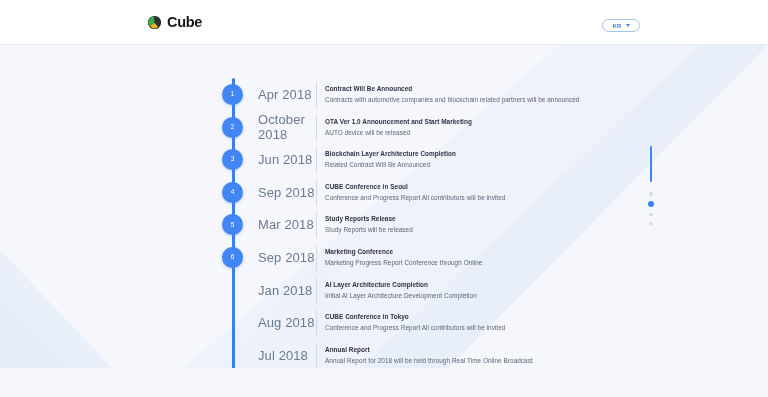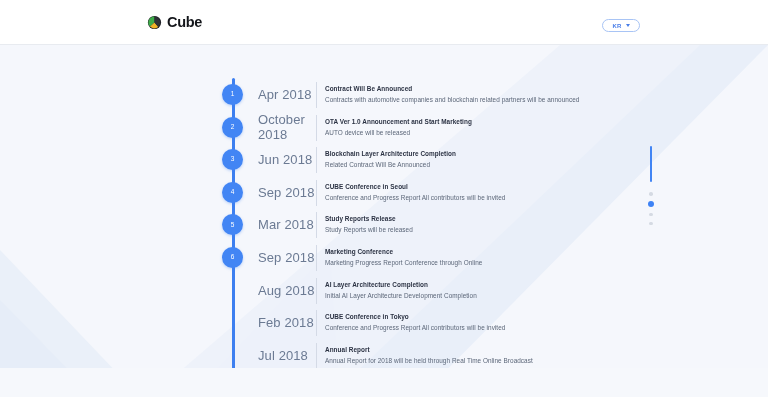--- a/index.html
+++ b/index.html
@@ -188,7 +188,7 @@
           </div>
         </div>
         <div class="row" style="top: 228.6px;">
-          <div class="month">Aug 2018</div>
+          <div class="month">Jan 2018</div>
           <div class="sep"></div>
           <div class="texts">
             <div class="t-title">AI Layer Architecture Completion</div>

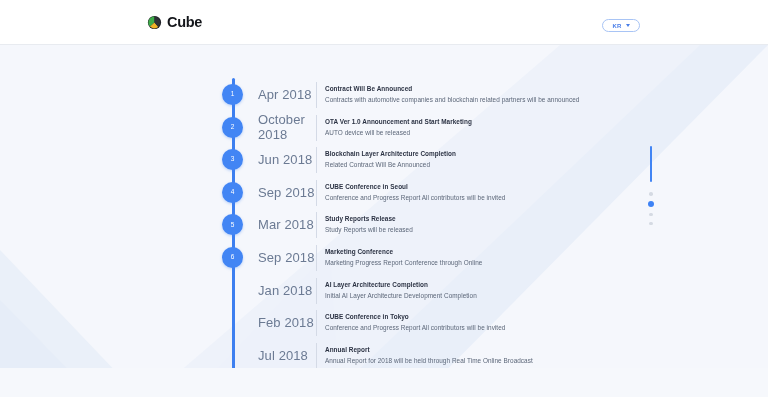--- a/index.html
+++ b/index.html
@@ -196,7 +196,7 @@
           </div>
         </div>
         <div class="row" style="top: 261.2px;">
-          <div class="month">Feb 2018</div>
+          <div class="month">Aug 2018</div>
           <div class="sep"></div>
           <div class="texts">
             <div class="t-title">CUBE Conference in Tokyo</div>

